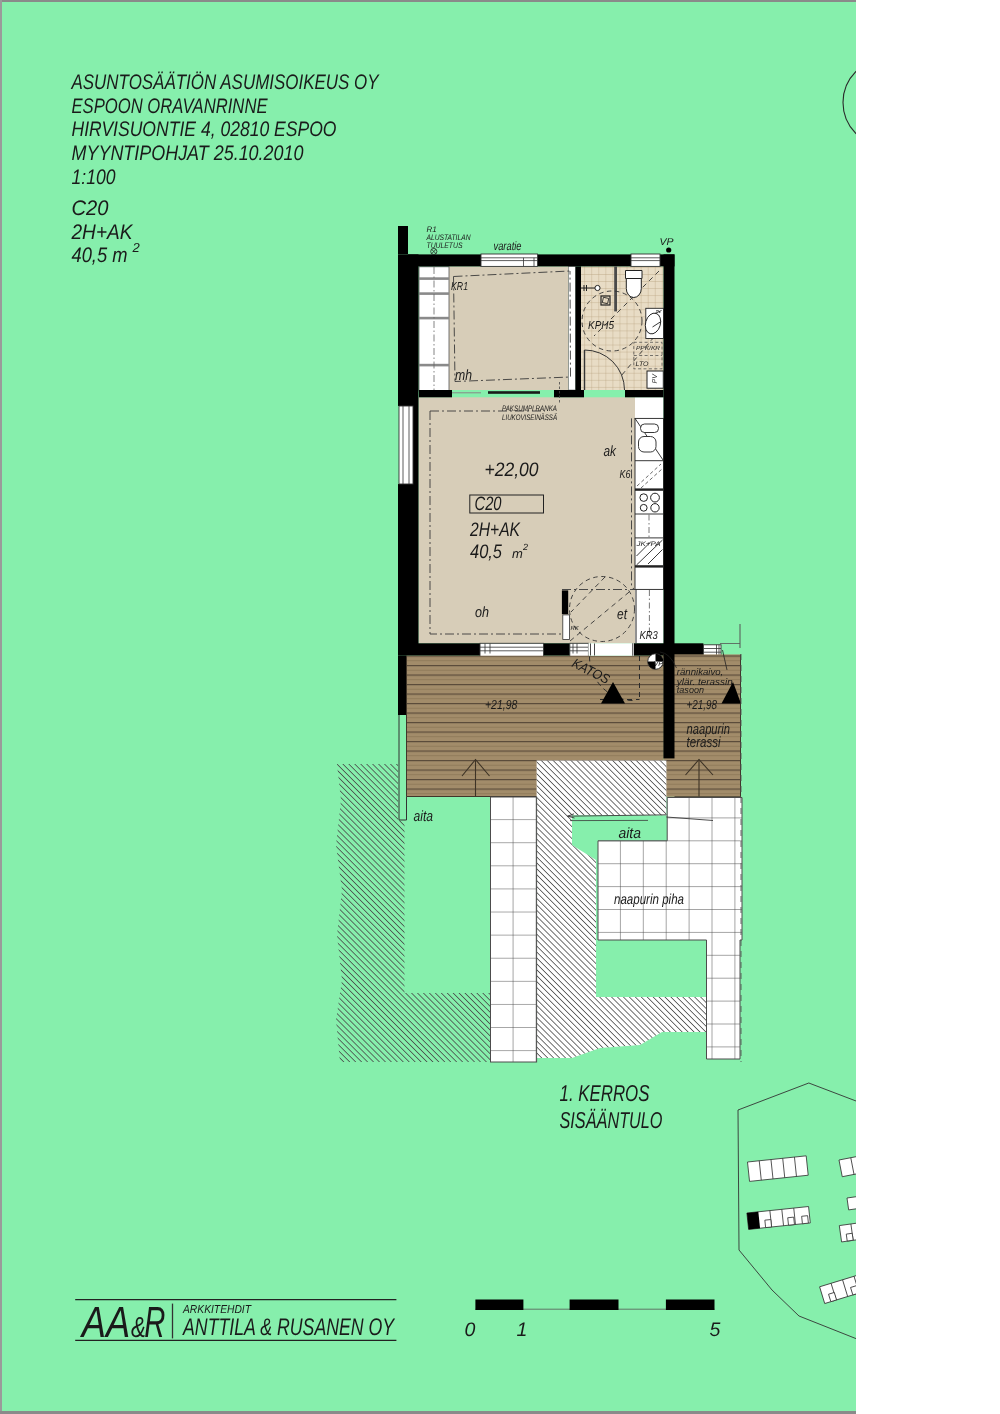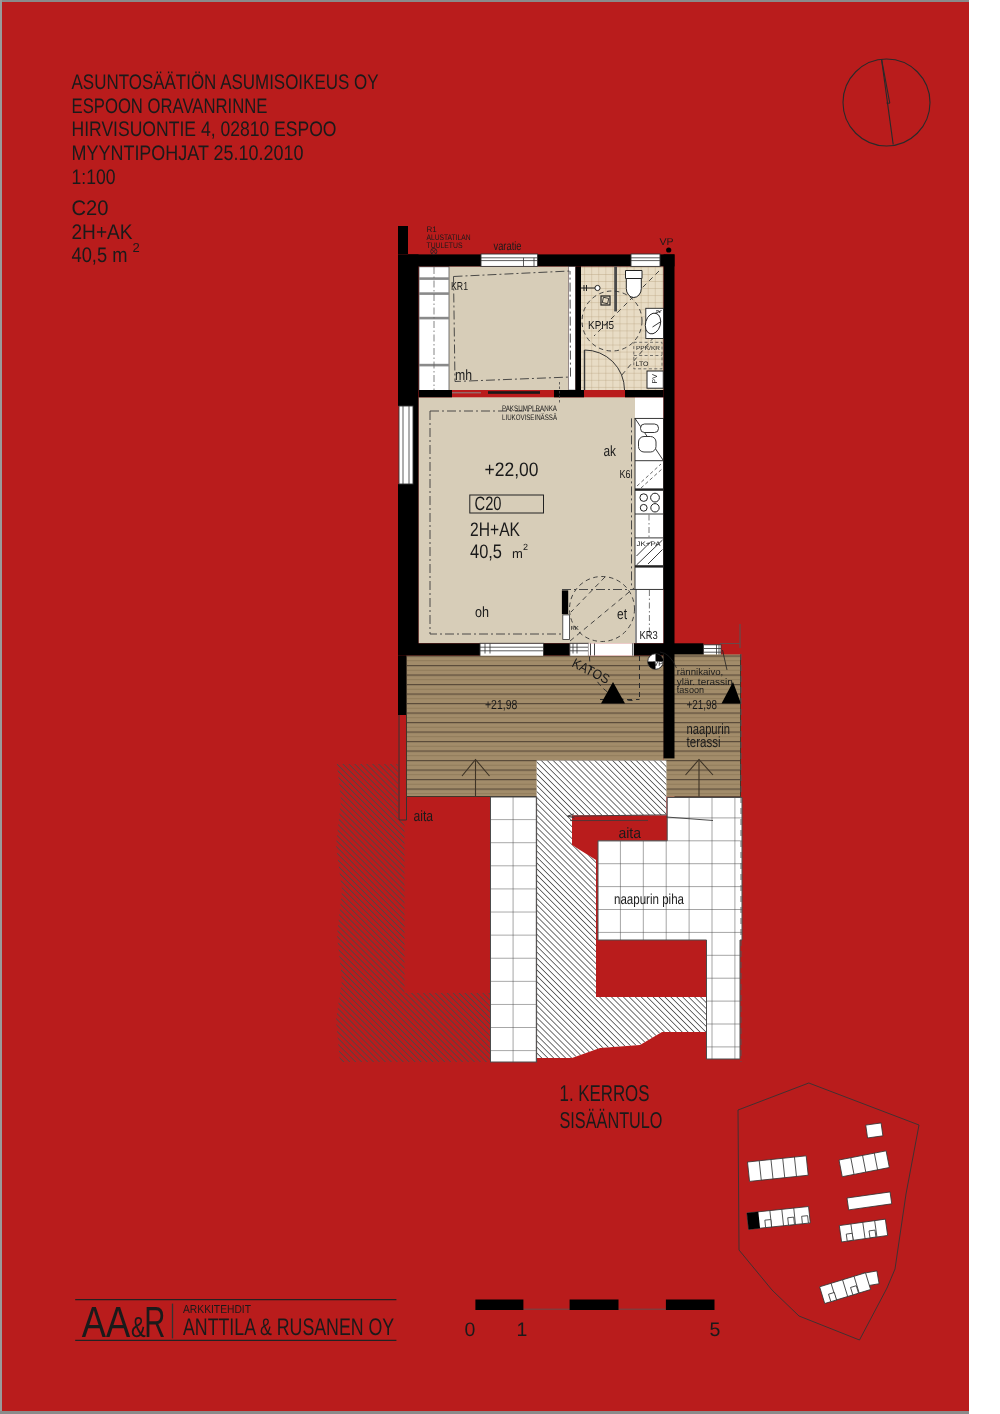--- a/index.html
+++ b/index.html
@@ -3,7 +3,7 @@
 <meta charset="utf-8">
 <style>
 html,body{margin:0;padding:0;background:#fff;}
-#page{position:relative;width:969px;height:1414px;background:#b91c1c;overflow:hidden;}
+#page{position:relative;width:856px;height:1414px;background:#86efac;overflow:hidden;font-style:italic;}
 svg{position:absolute;top:0;left:0;}
 text{font-family:"Liberation Sans",sans-serif;fill:#1a1a1a;}
 *{-webkit-font-smoothing:antialiased;text-rendering:geometricPrecision;}

